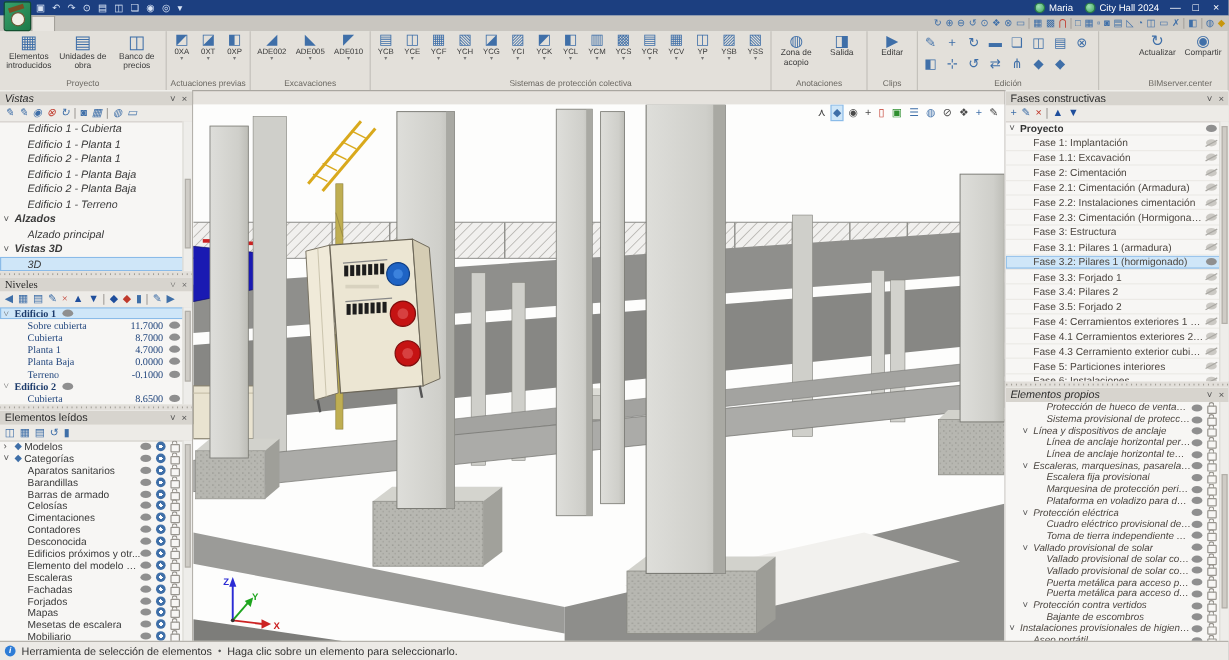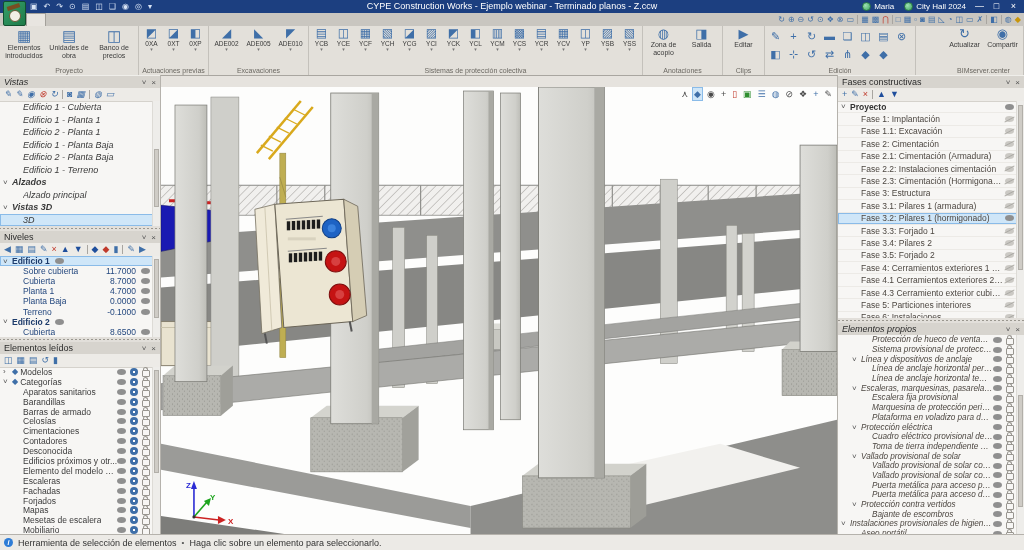--- a/index.html
+++ b/index.html
@@ -151,7 +151,6 @@
         <span class="qi" data-icon="opt2">◎</span>
         <span class="qi" data-icon="more">▾</span>
       </div>
-    <div class="tb-title">CYPE Construction Works - Ejemplo webinar - Terminado planos - Z.ccw</div>
     <div class="tb-users">
 
     <span class="chip">

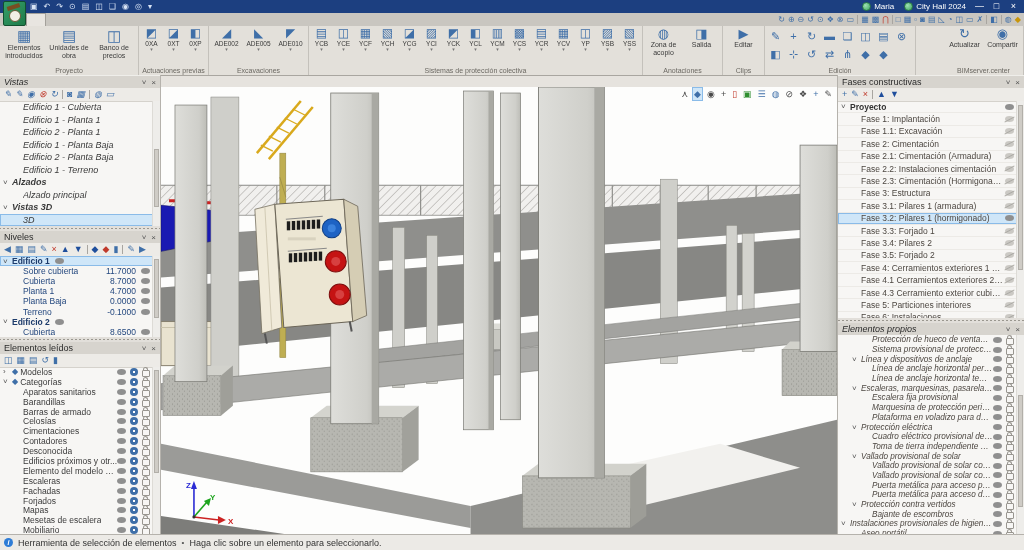--- a/index.html
+++ b/index.html
@@ -60,7 +60,7 @@
   .sideR{position:absolute;right:0;top:0;width:186px;bottom:0;background:#efeeea;}
   .panel{position:absolute;left:0;right:0;background:#f7f6f4;overflow:hidden;}
   #p-vistas{top:1px;height:150px;font-style:italic;}
-  #p-niveles{top:156px;height:106px;}
+  #p-niveles{top:156px;height:106px;font-family:Liberation Serif, serif;}
   #p-leidos{top:267px;bottom:0;}
   #p-fases{top:1px;height:242px;}
   #p-propios{top:248px;bottom:0;font-style:italic;}

